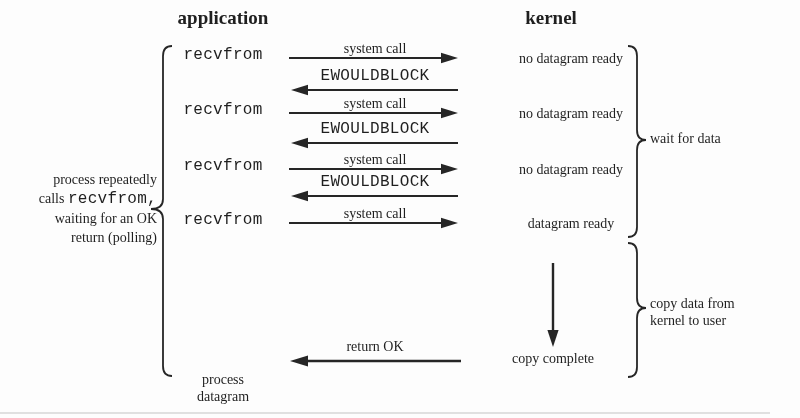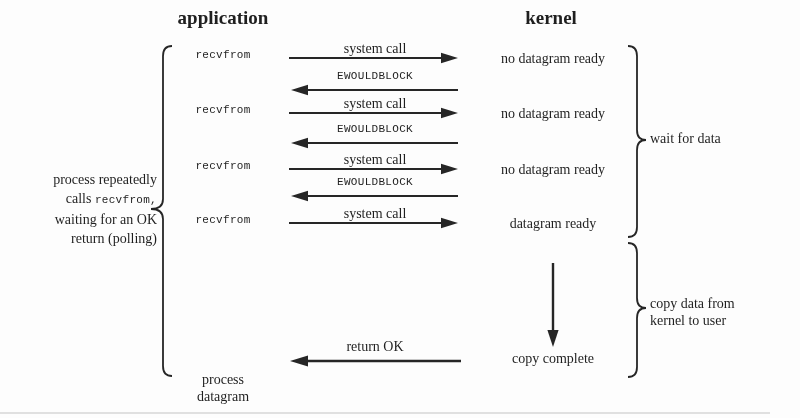--- a/index.html
+++ b/index.html
@@ -14,7 +14,7 @@
   .txt{position:absolute;font-size:14px;line-height:16px;white-space:nowrap;}
   .center{text-align:center;}
   .rightalign{text-align:right;white-space:normal;}
-  .mono{font-family:"Liberation Mono","DejaVu Sans Mono",monospace;font-size:11px;letter-spacing:0.3px;}
+  .mono{font-family:"Liberation Mono","DejaVu Sans Mono",monospace;font-size:16px;letter-spacing:0.3px;}
   .hdr{font-weight:bold;font-size:19px;}
   .applbl{left:160px;width:126px;}
   .arrlbl{left:292px;width:166px;}

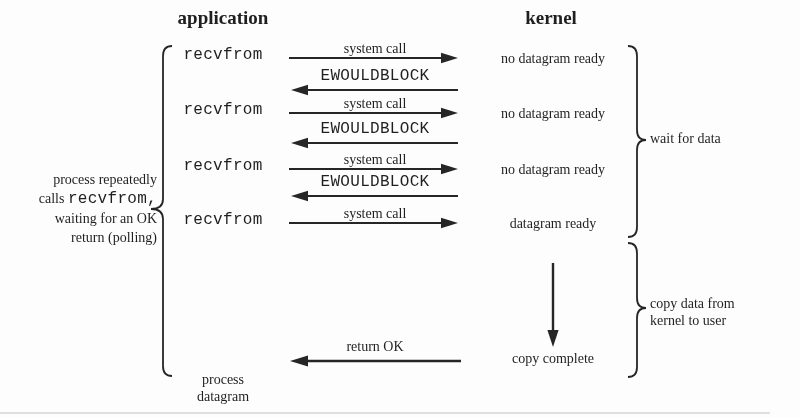--- a/index.html
+++ b/index.html
@@ -18,7 +18,7 @@
   .hdr{font-weight:bold;font-size:19px;}
   .applbl{left:160px;width:126px;}
   .arrlbl{left:292px;width:166px;}
-  .kerlbl{left:470px;width:166px;font-family:Liberation Serif, serif;}
+  .kerlbl{left:488px;width:166px;font-family:Liberation Serif, serif;}
   .kstep{left:488px;width:130px;}
   svg{position:absolute;left:0;top:0;}
   .note{left:17px;width:140px;top:170px;line-height:19px;font-size:14px;}

